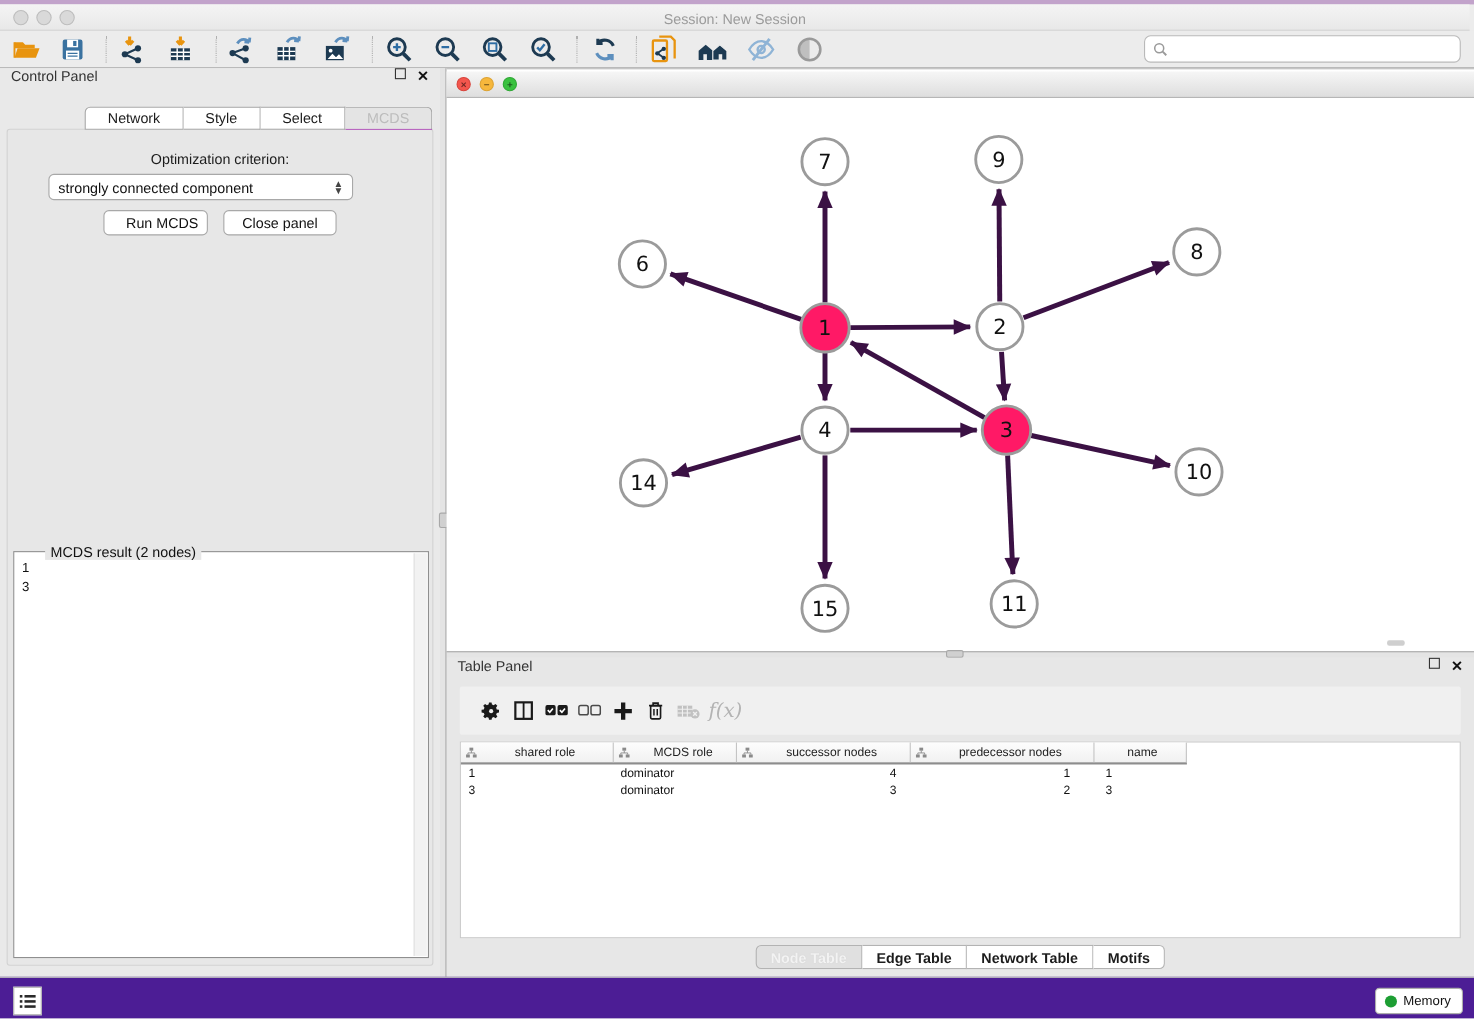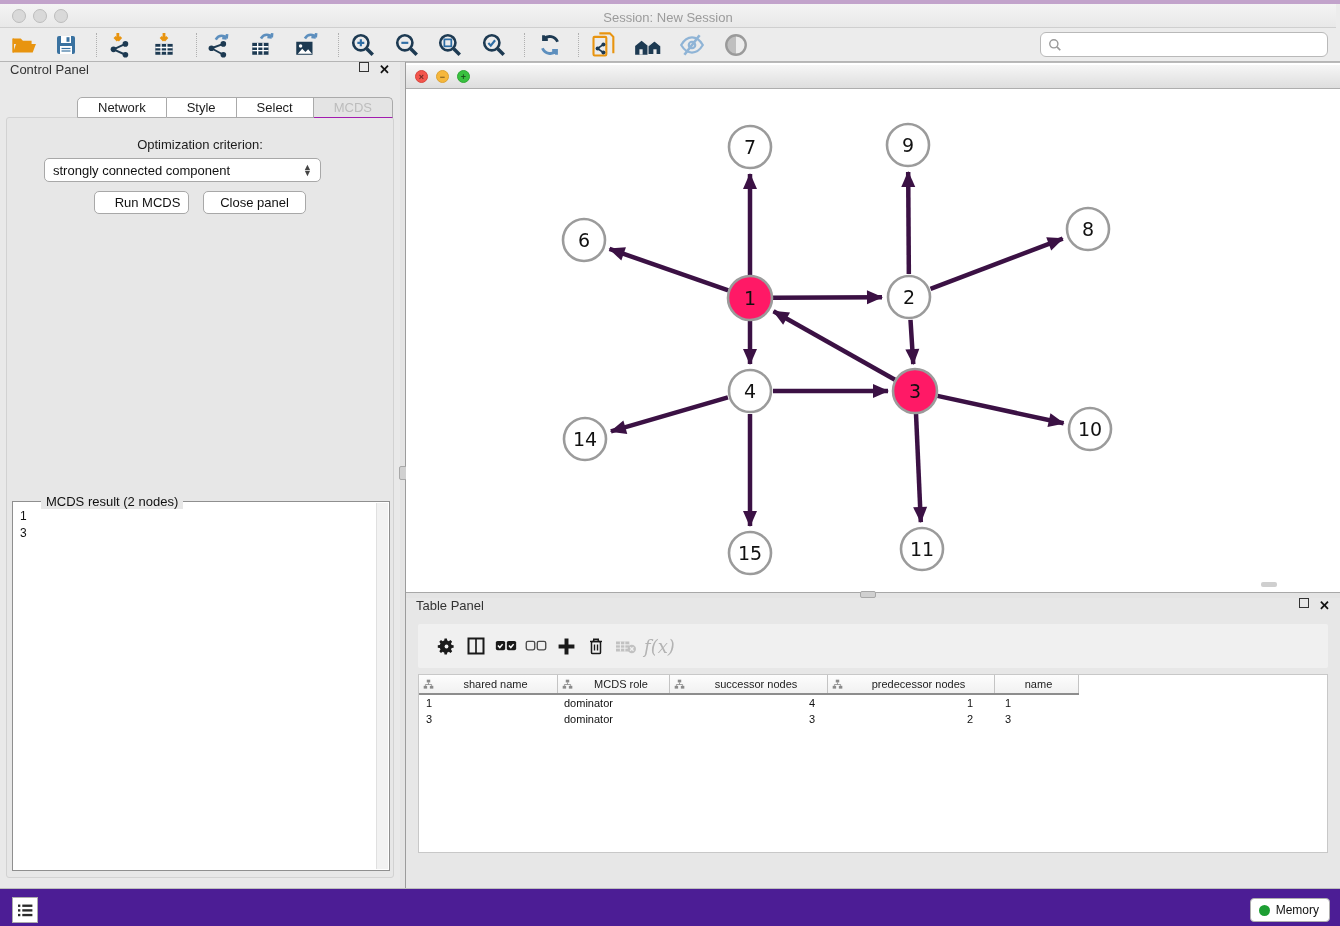--- a/index.html
+++ b/index.html
@@ -388,7 +388,7 @@
             <rect x="10" y="10" width="5" height="4" fill="#8a8a8a"></rect>
             <path d="M8 5v3M3.5 10V8h9v2" stroke="#8a8a8a" stroke-width="1.2" fill="none"></path>
           </svg>
-        <span class="lbl">shared name</span>
+        <span class="lbl">shared role</span>
       </div>
       <div class="gh-cell" style="width:112px">
         <svg width="11" height="11" viewBox="0 0 16 16">

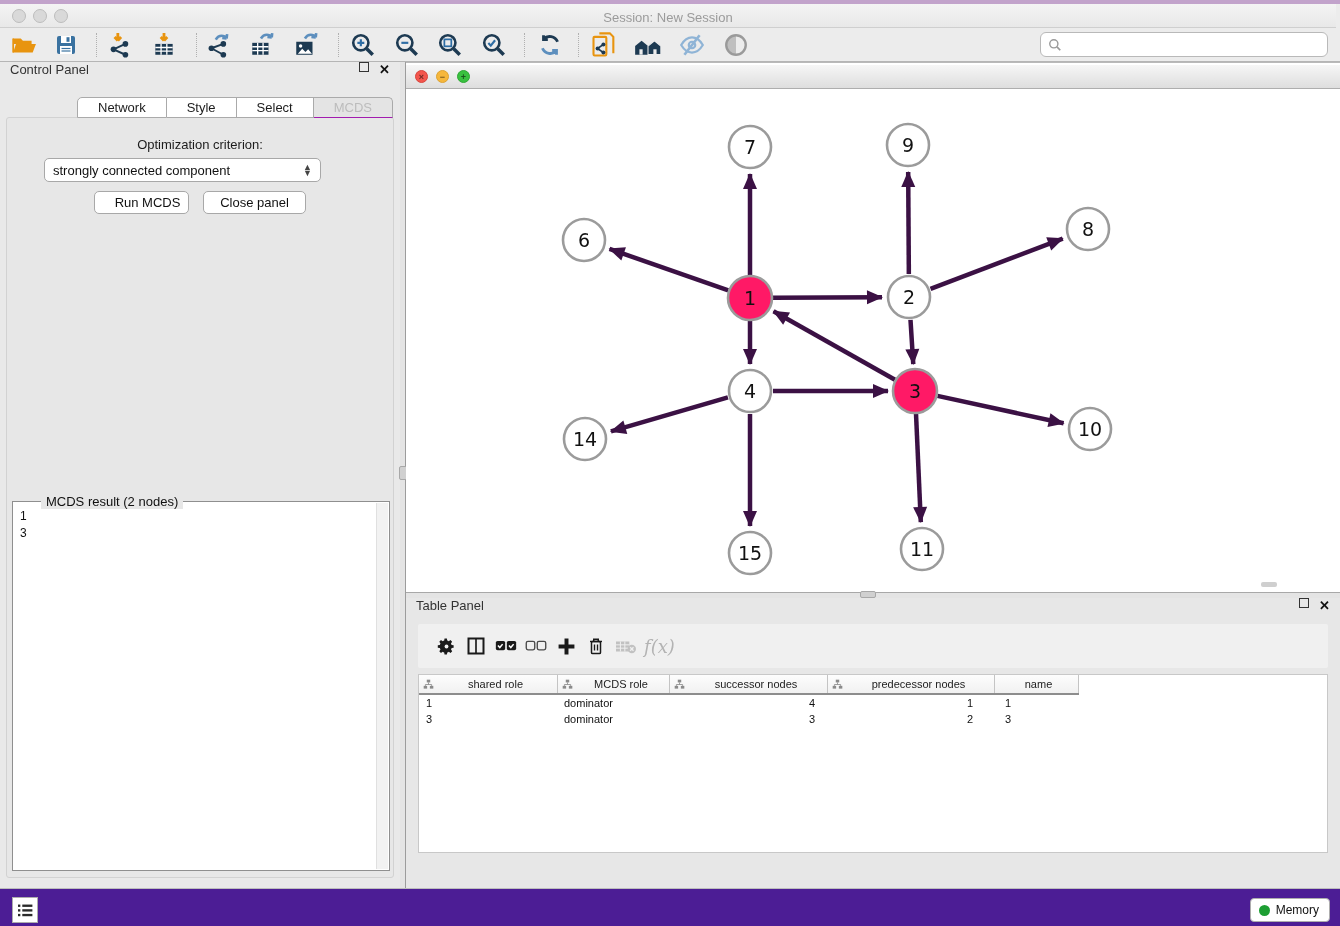--- a/index.html
+++ b/index.html
@@ -437,6 +437,20 @@
     </div>
   </div>
 
+  <div class="abs tp-tabs">
+    <div class="tp-tab selected">
+        <span>Node Table</span>
+      </div>
+    <div class="tp-tab">
+        <span>Edge Table</span>
+      </div>
+    <div class="tp-tab">
+        <span>Network Table</span>
+      </div>
+    <div class="tp-tab last">
+        <span>Motifs</span>
+      </div>
+  </div>
 </div>
 
 <div class="abs statusbar">

